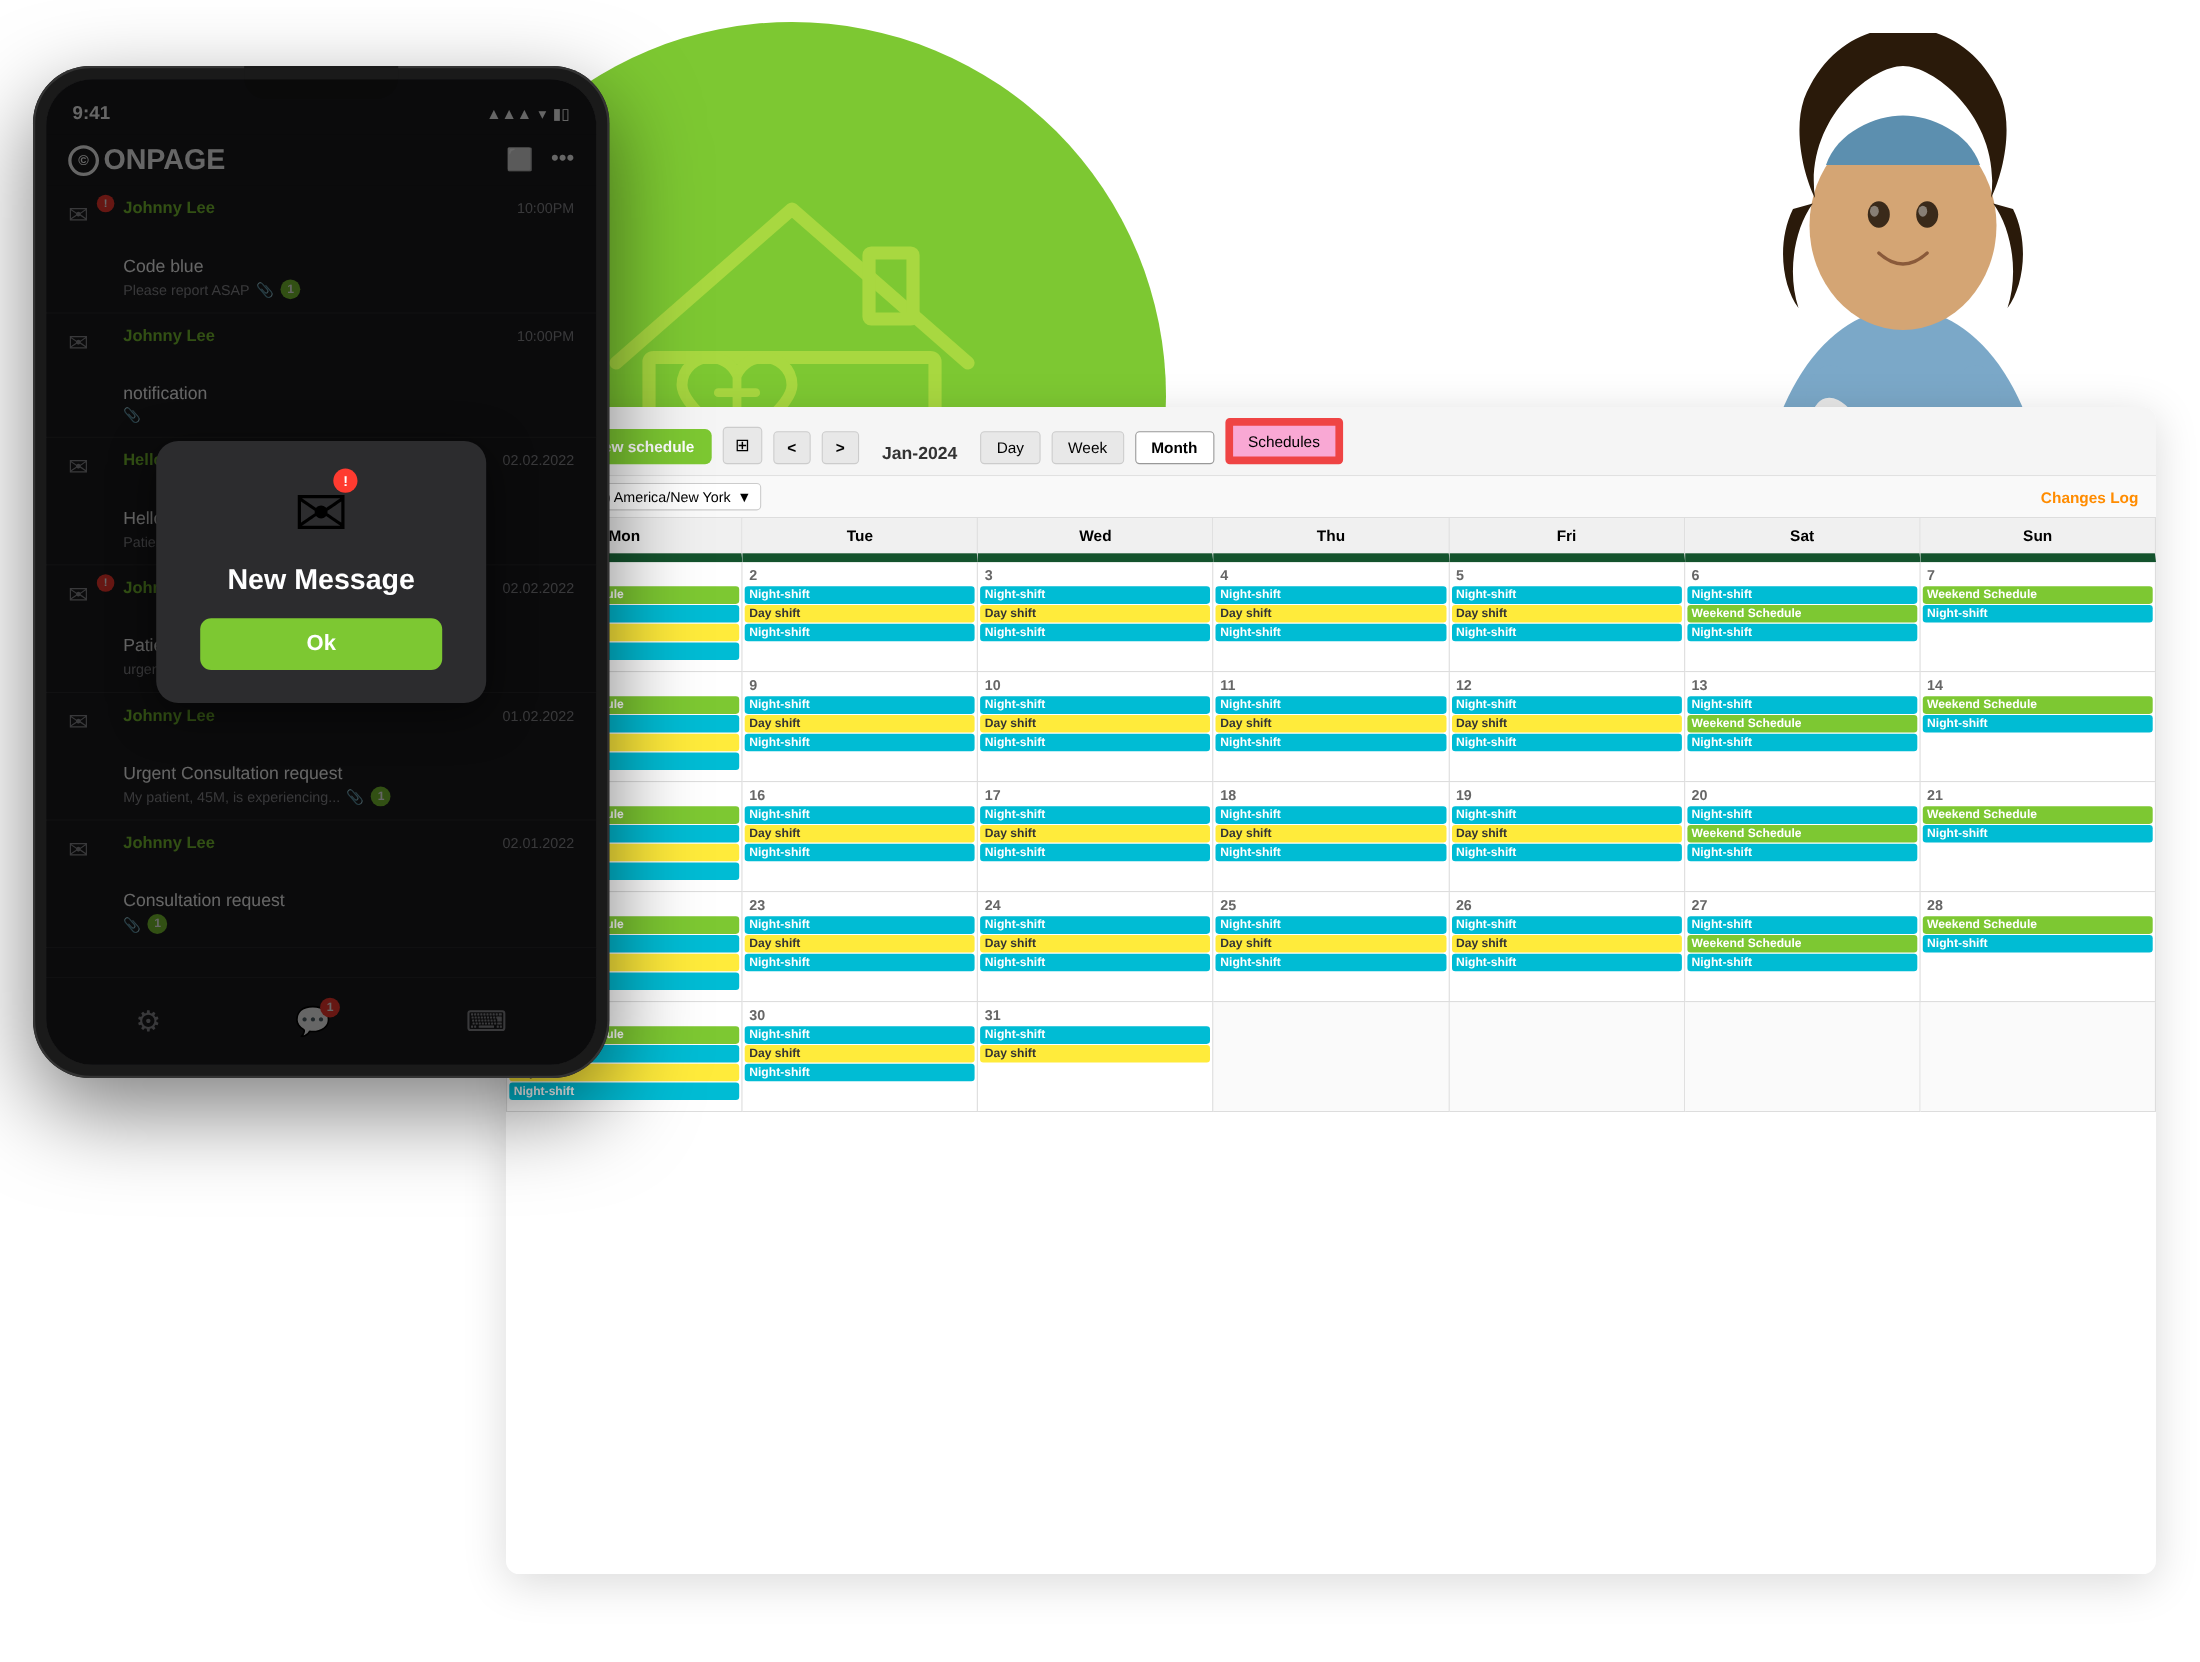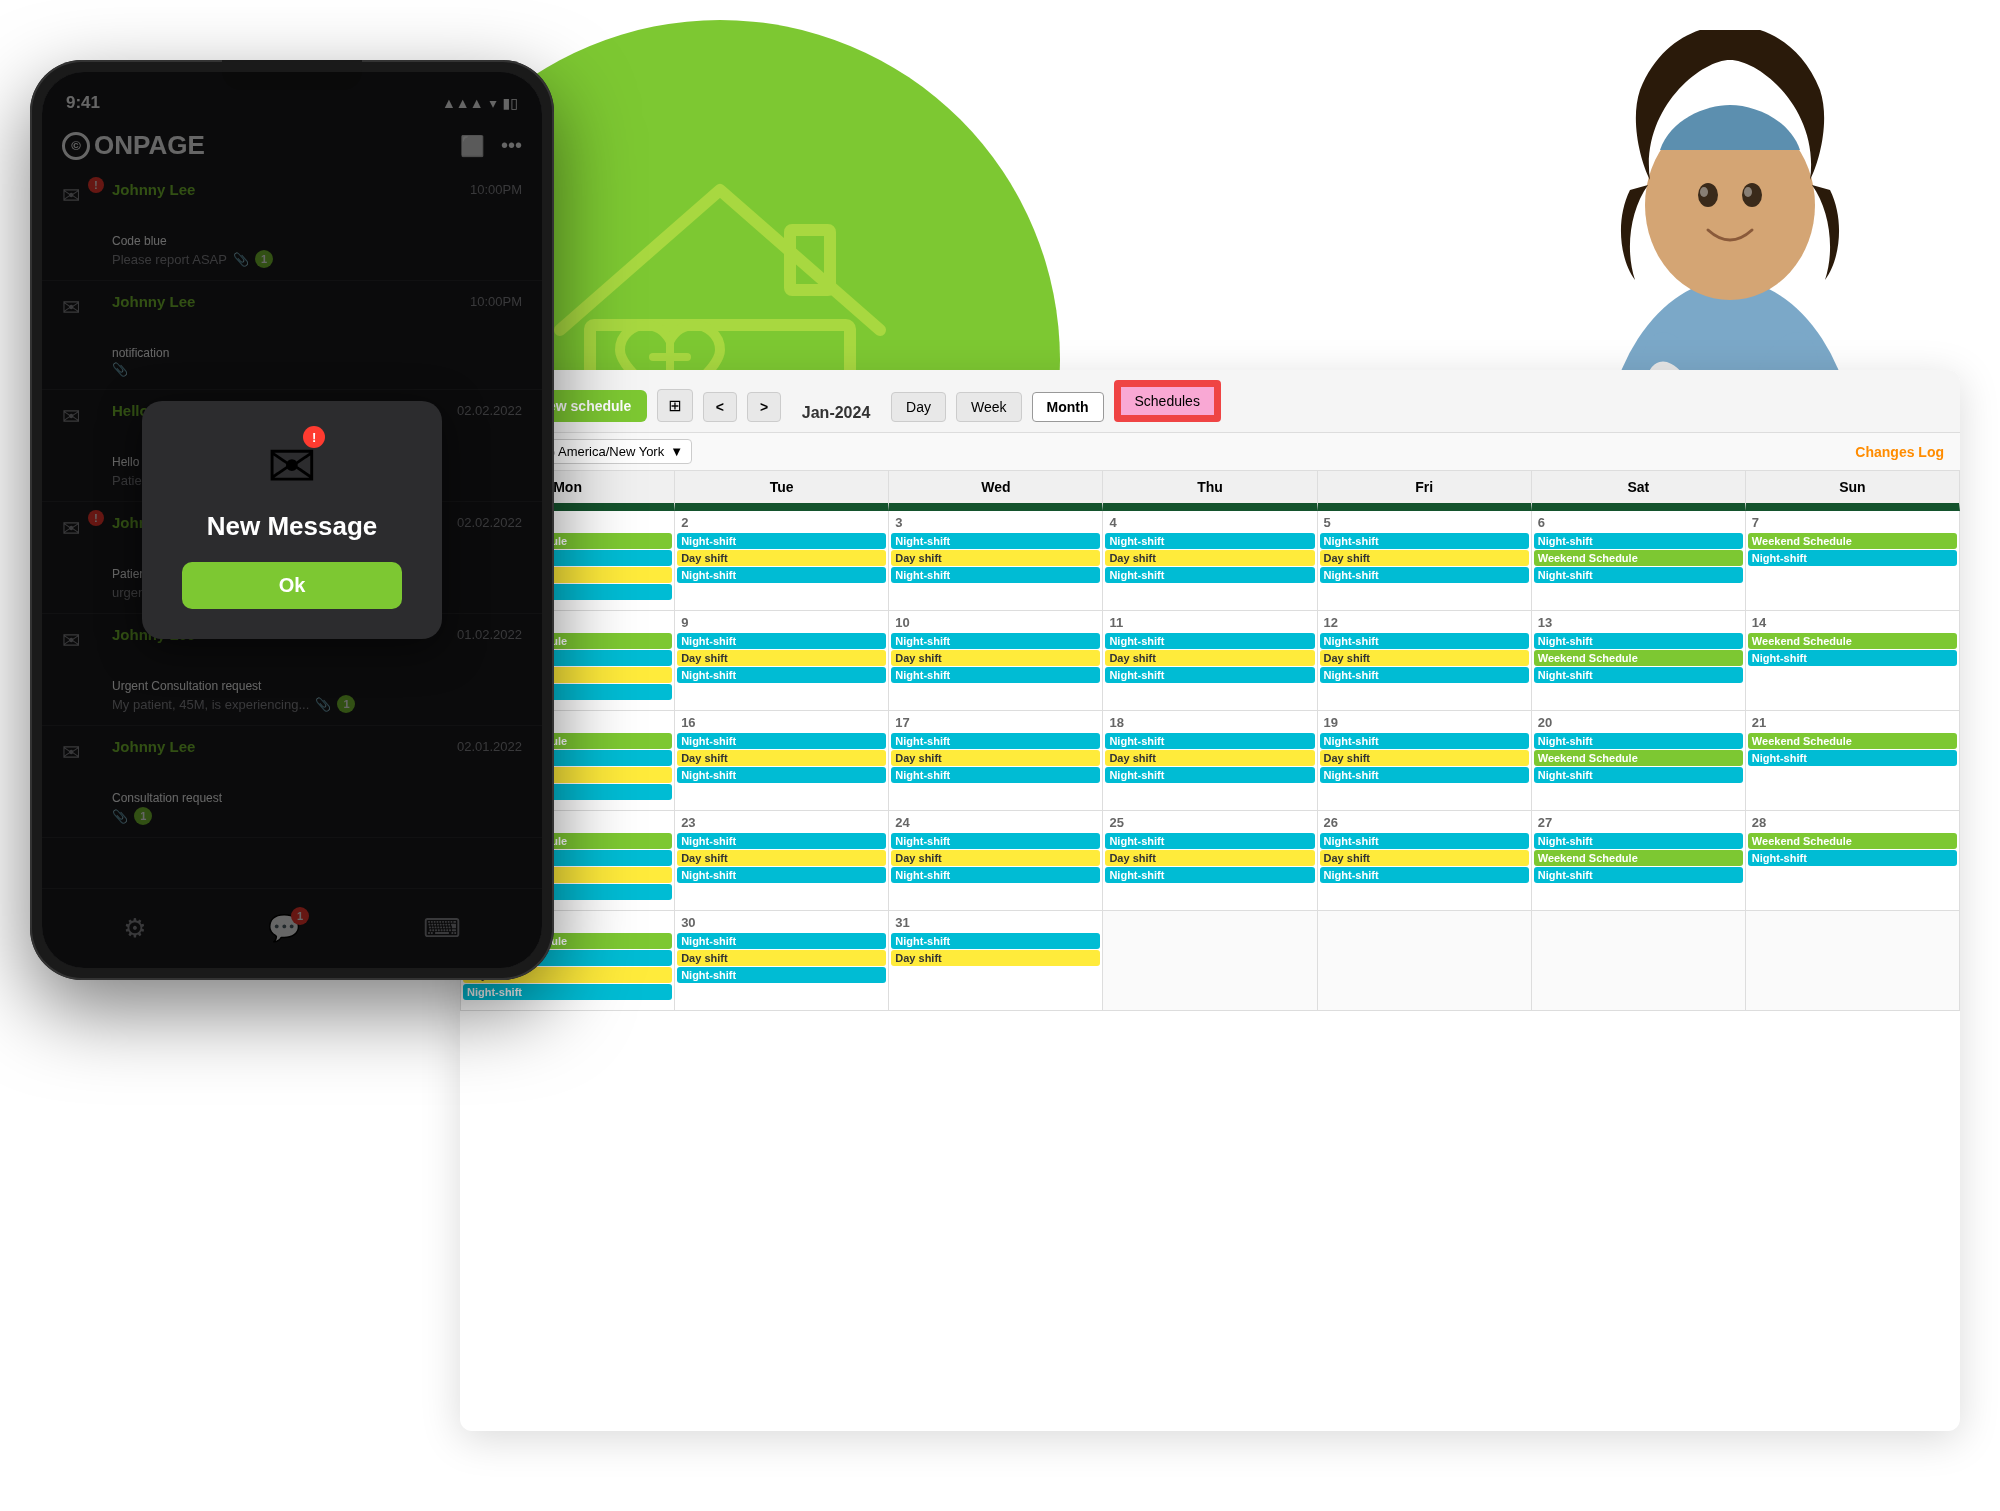--- a/index.html
+++ b/index.html
@@ -230,7 +230,7 @@
     }
     .msg-subject {
       color: #ffffff;
-      font-size: 12px;
+      font-size: 16px;
       white-space: nowrap;
       overflow: hidden;
       text-overflow: ellipsis;

